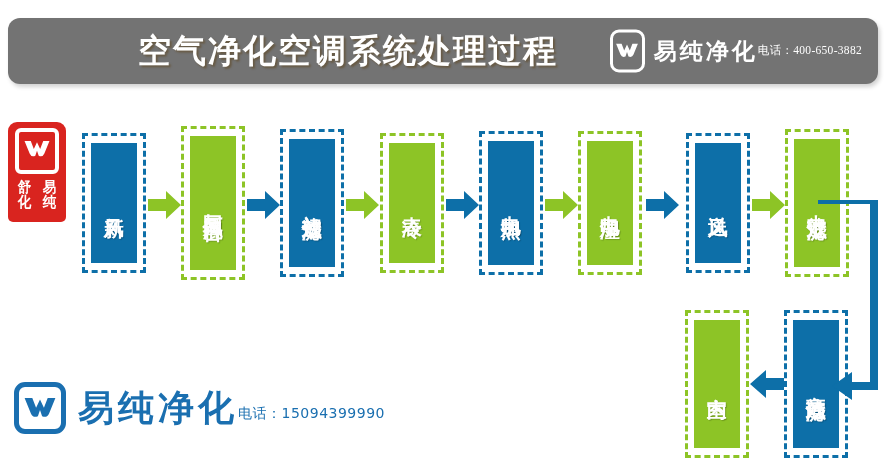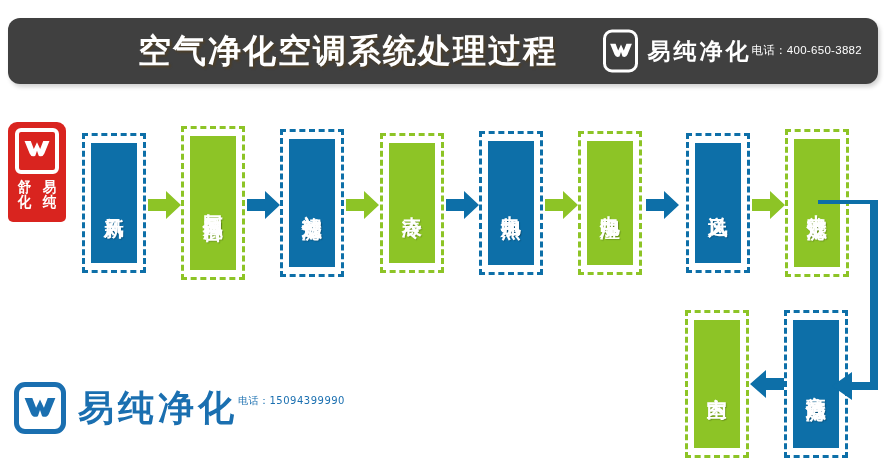--- a/index.html
+++ b/index.html
@@ -12,7 +12,7 @@
   
   #header-banner{
     position:absolute;left:8px;top:18px;width:870px;height:66px;
-    background:#404040;border-radius:12px;
+    background:#737373;border-radius:12px;
     box-shadow:2px 3px 4px rgba(0,0,0,.18);
   }
   #header-title{

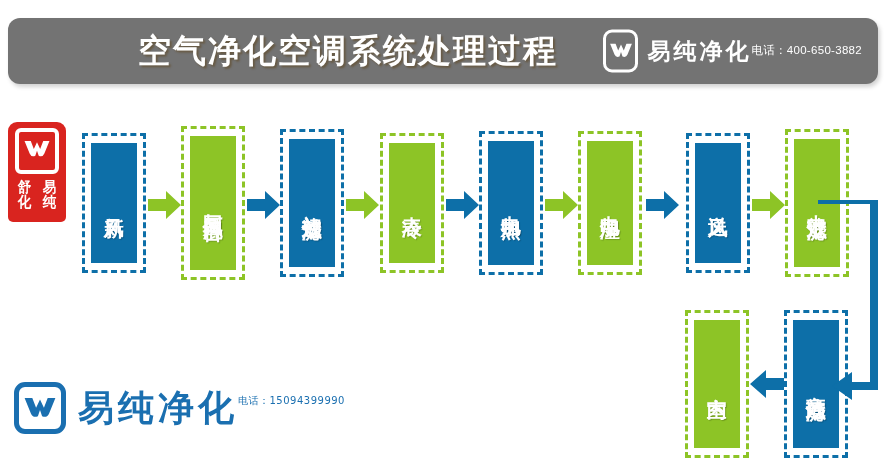--- a/index.html
+++ b/index.html
@@ -40,7 +40,7 @@
   }
   #header-logo .logo-phone{
     font-size:11.5px;color:#ffffff;margin-top:5px;letter-spacing:.3px;
-    font-family:Liberation Sans, sans-serif;
+    font-family:Liberation Serif, serif;
     white-space:nowrap;
   }
 

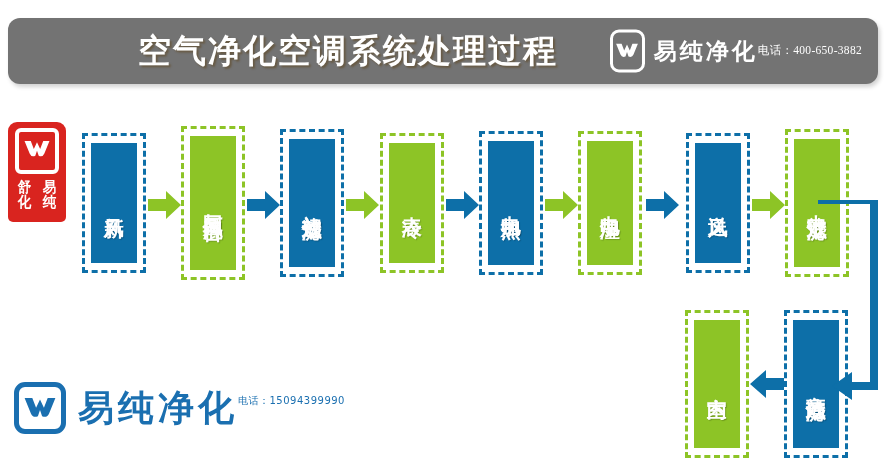--- a/index.html
+++ b/index.html
@@ -105,7 +105,7 @@
     white-space:nowrap;
   }
   #footer-logo .logo-phone{
-    font-size:10px;color:#1a6fb0;margin-top:6px;letter-spacing:.5px;
+    font-size:14px;color:#1a6fb0;margin-top:16px;letter-spacing:.5px;
     white-space:nowrap;
   }
 </style>

